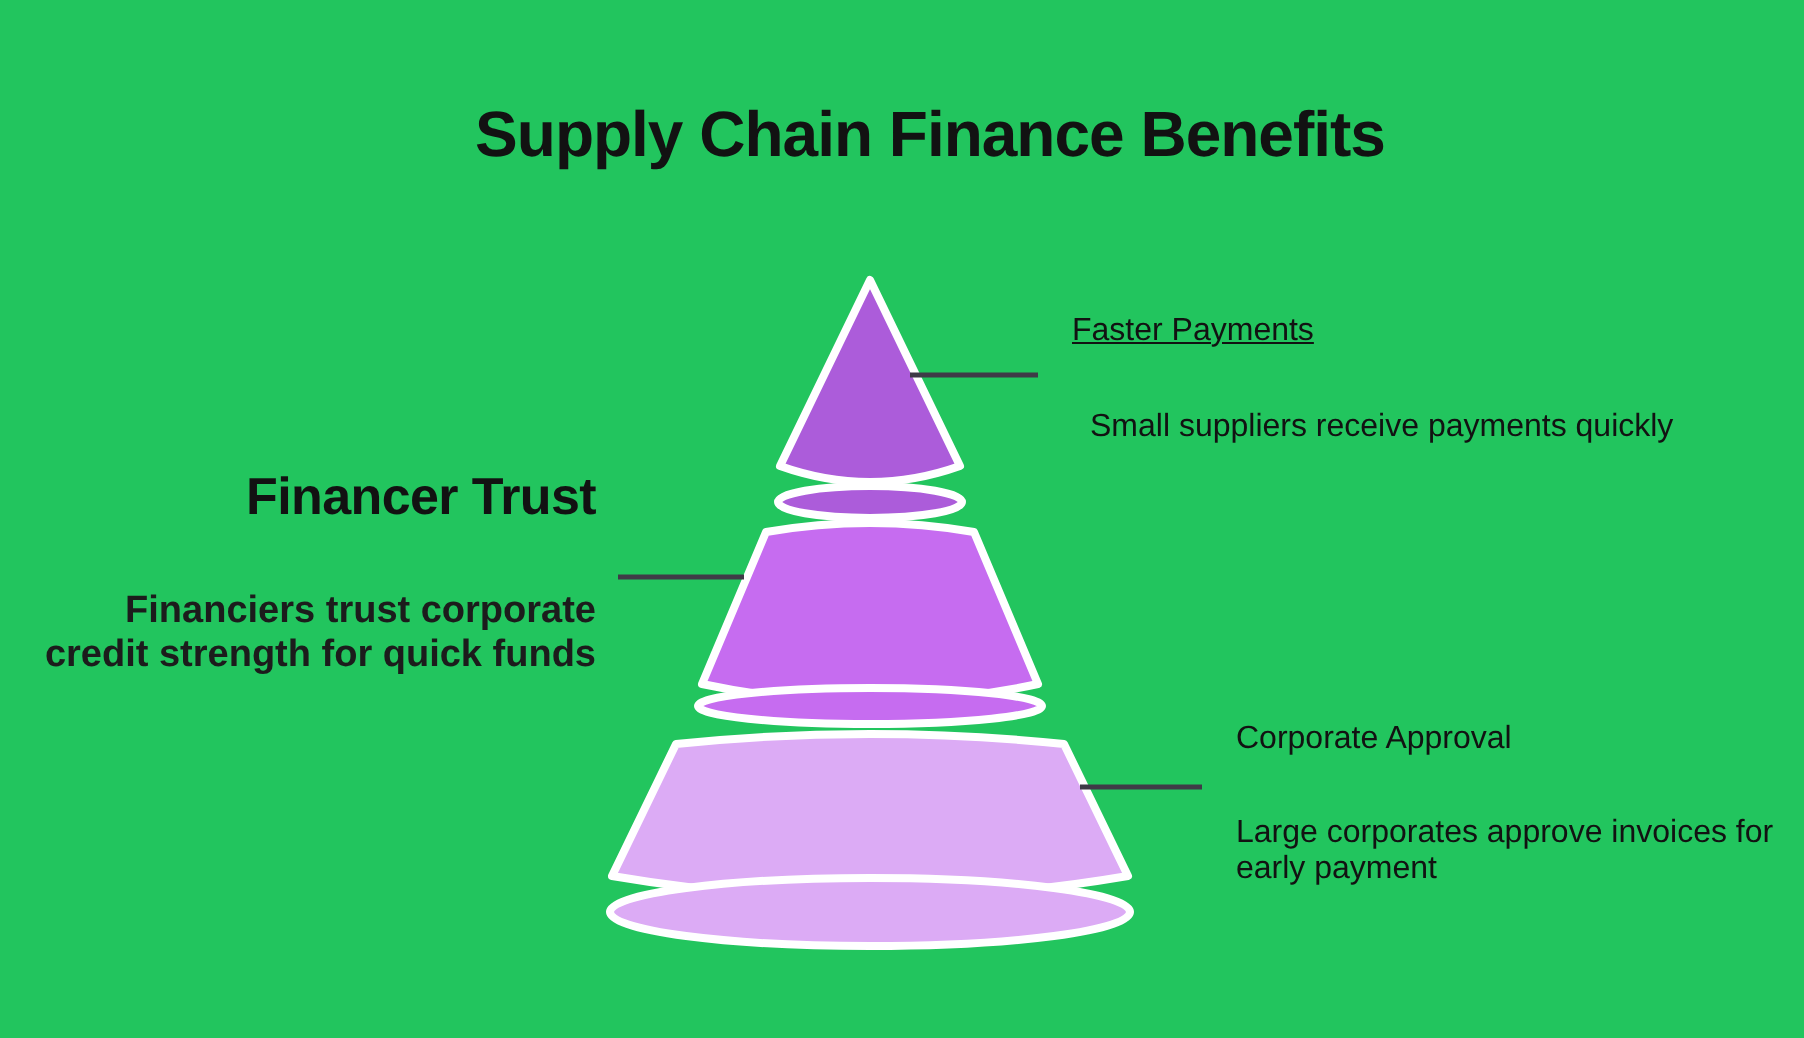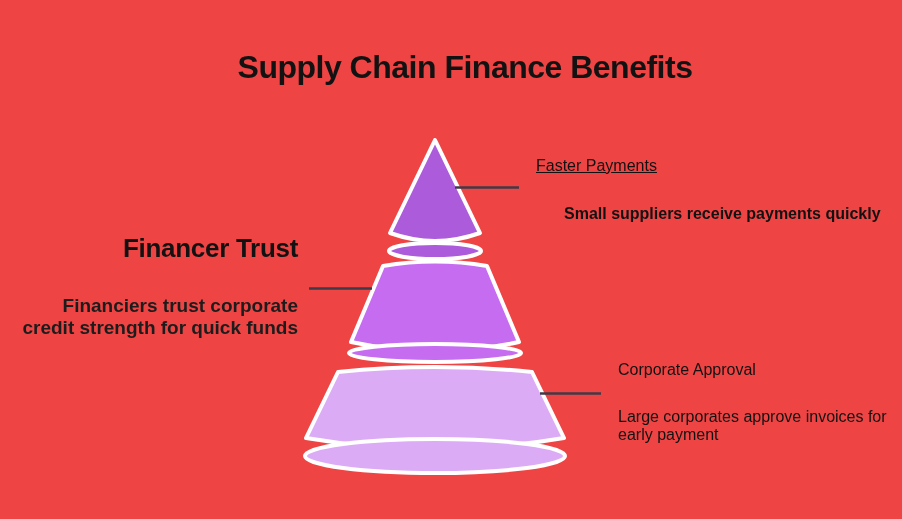--- a/index.html
+++ b/index.html
@@ -11,7 +11,7 @@
     position: relative;
     width: 902px;
     height: 519px;
-    background: #ef4444;
+    background: #22c55e;
     overflow: hidden;
     font-family: "Liberation Sans", sans-serif;
     color: #121212;

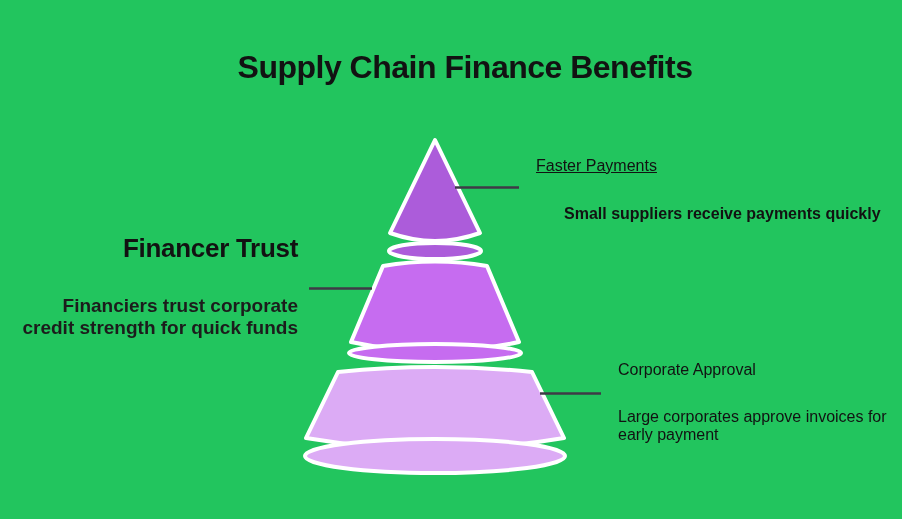--- a/index.html
+++ b/index.html
@@ -57,7 +57,7 @@
   .callout-left  { text-align: right; }
 
   #callout-faster-label      { left: 536px; top: 157px; text-decoration: underline; }
-  #callout-faster-desc       { left: 564px; top: 205px; font-weight: bold; }
+  #callout-faster-desc       { left: 545px; top: 205px; }
   #callout-financer-block    { right: 604px; top: 233px; width: 330px; }
   #callout-financer-block .desc { margin-top: 31px; line-height: 22px; }
   #callout-corporate-label   { left: 618px; top: 361px; }

